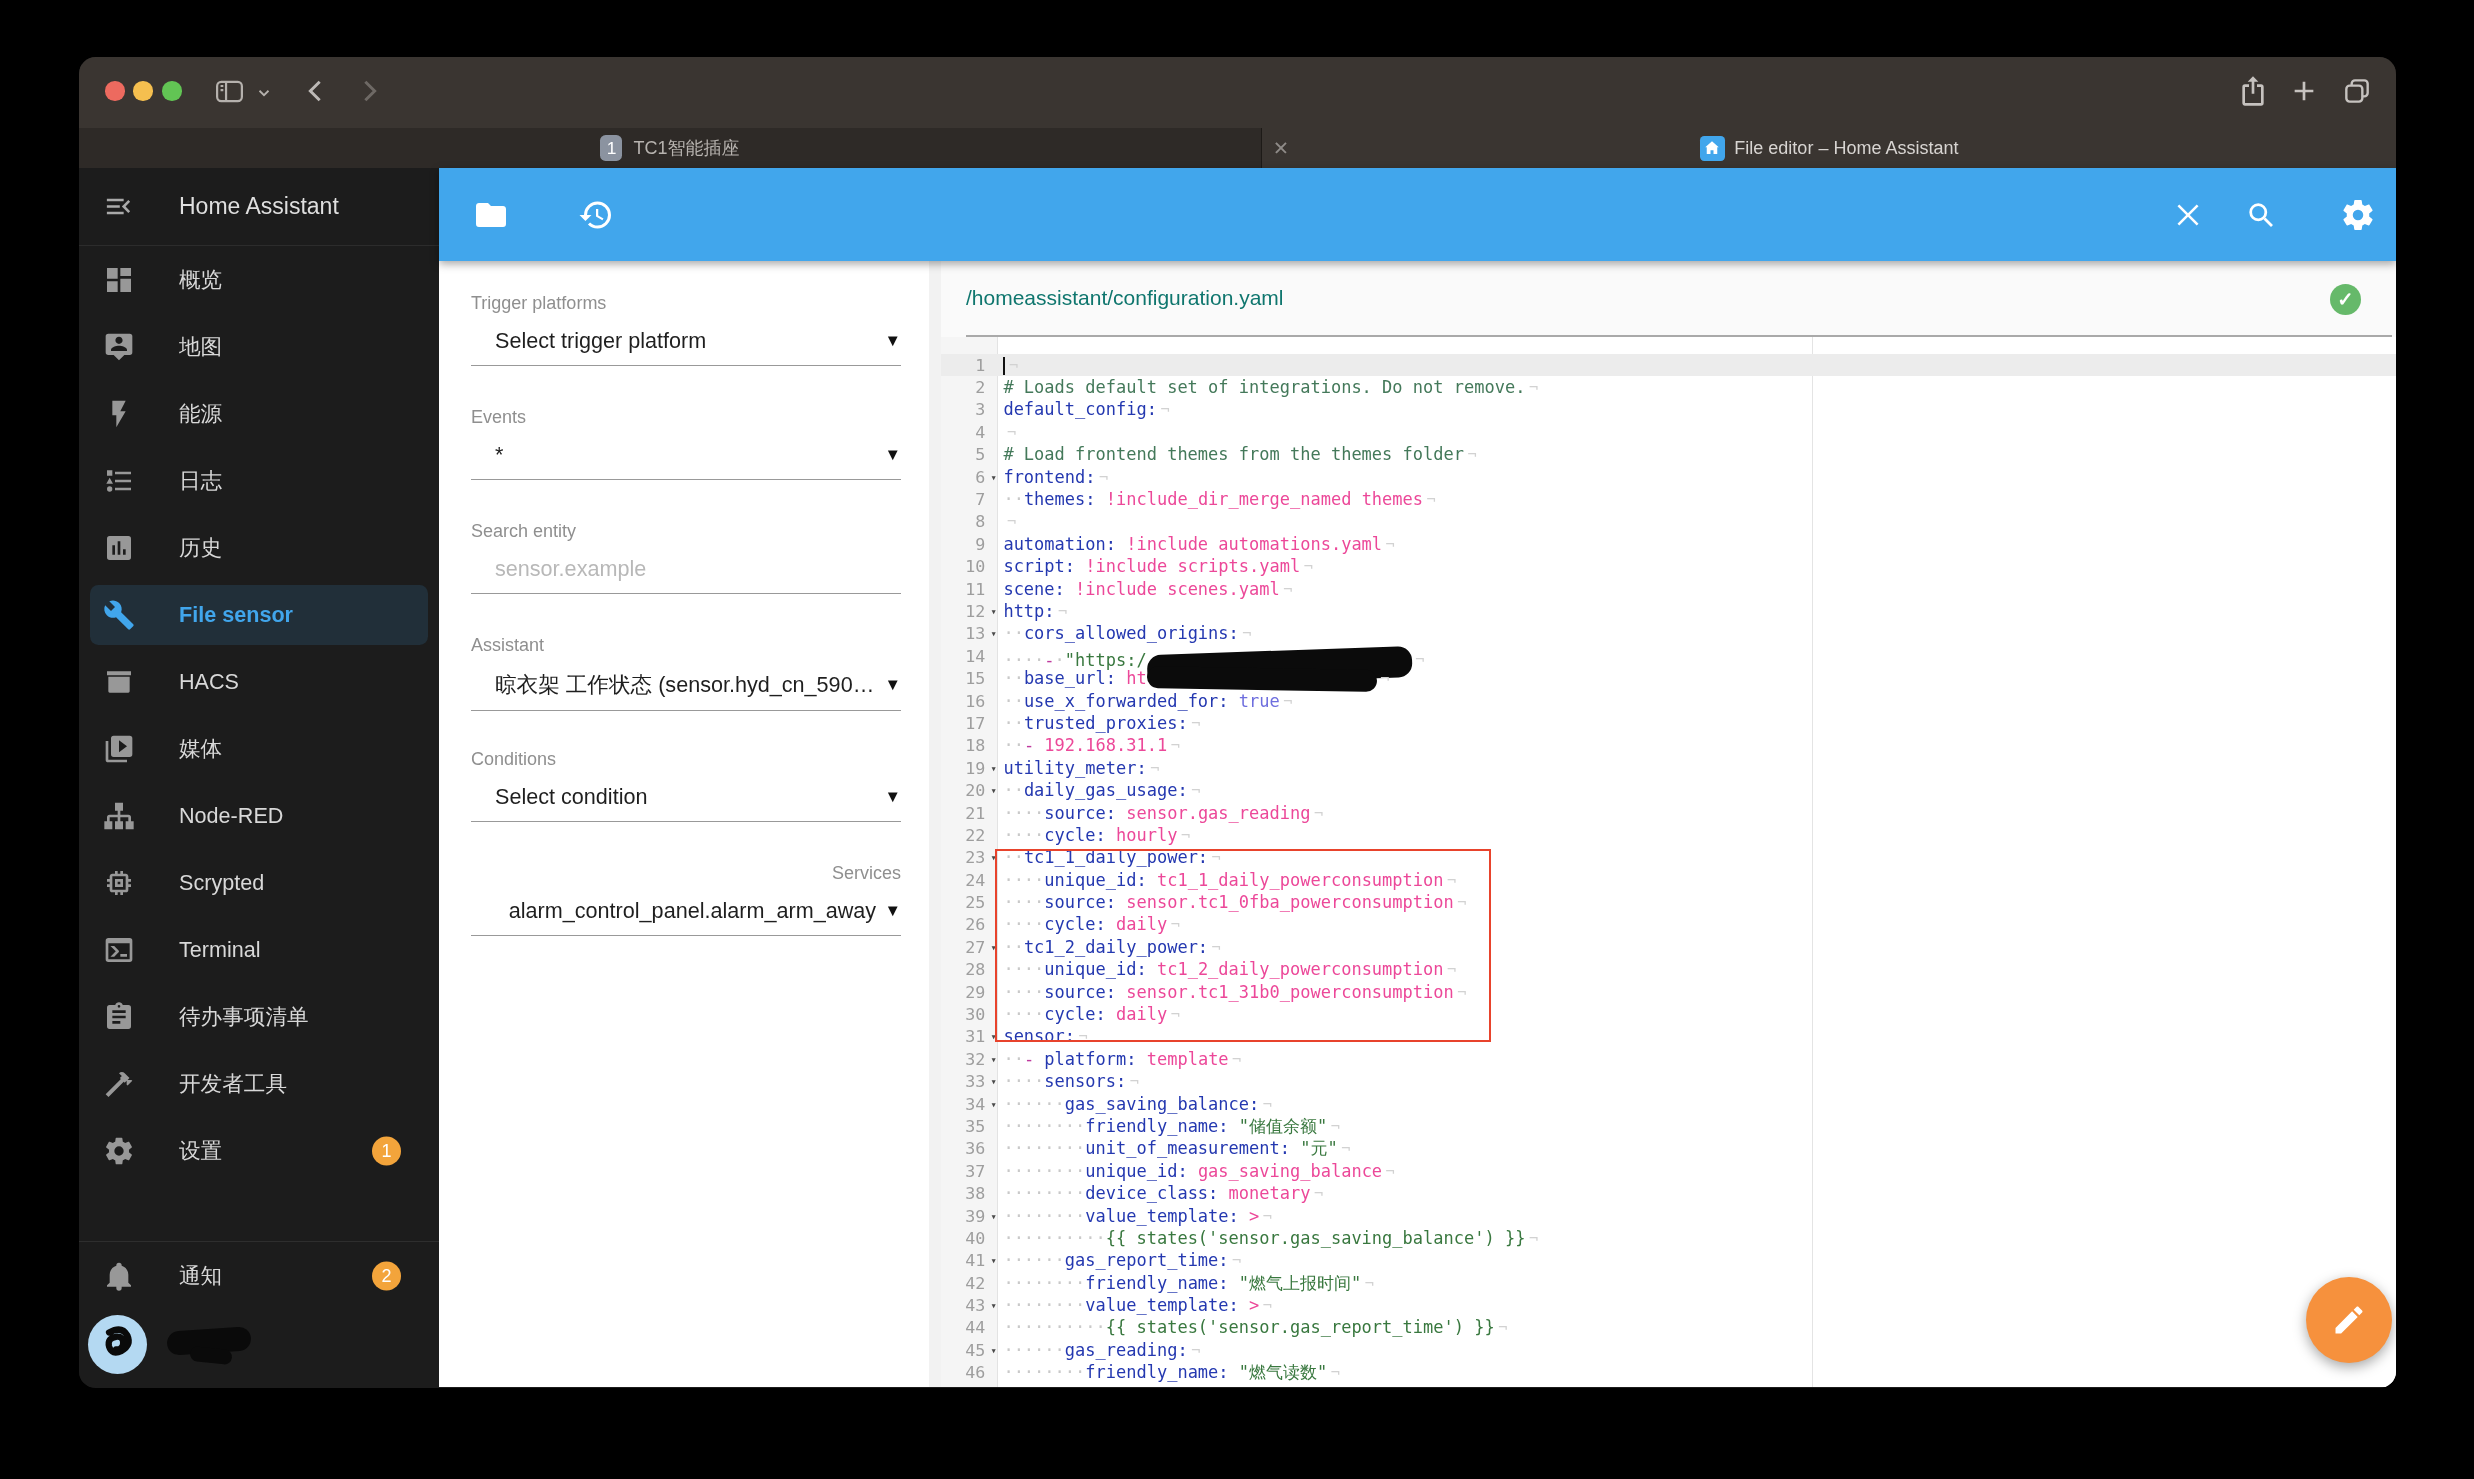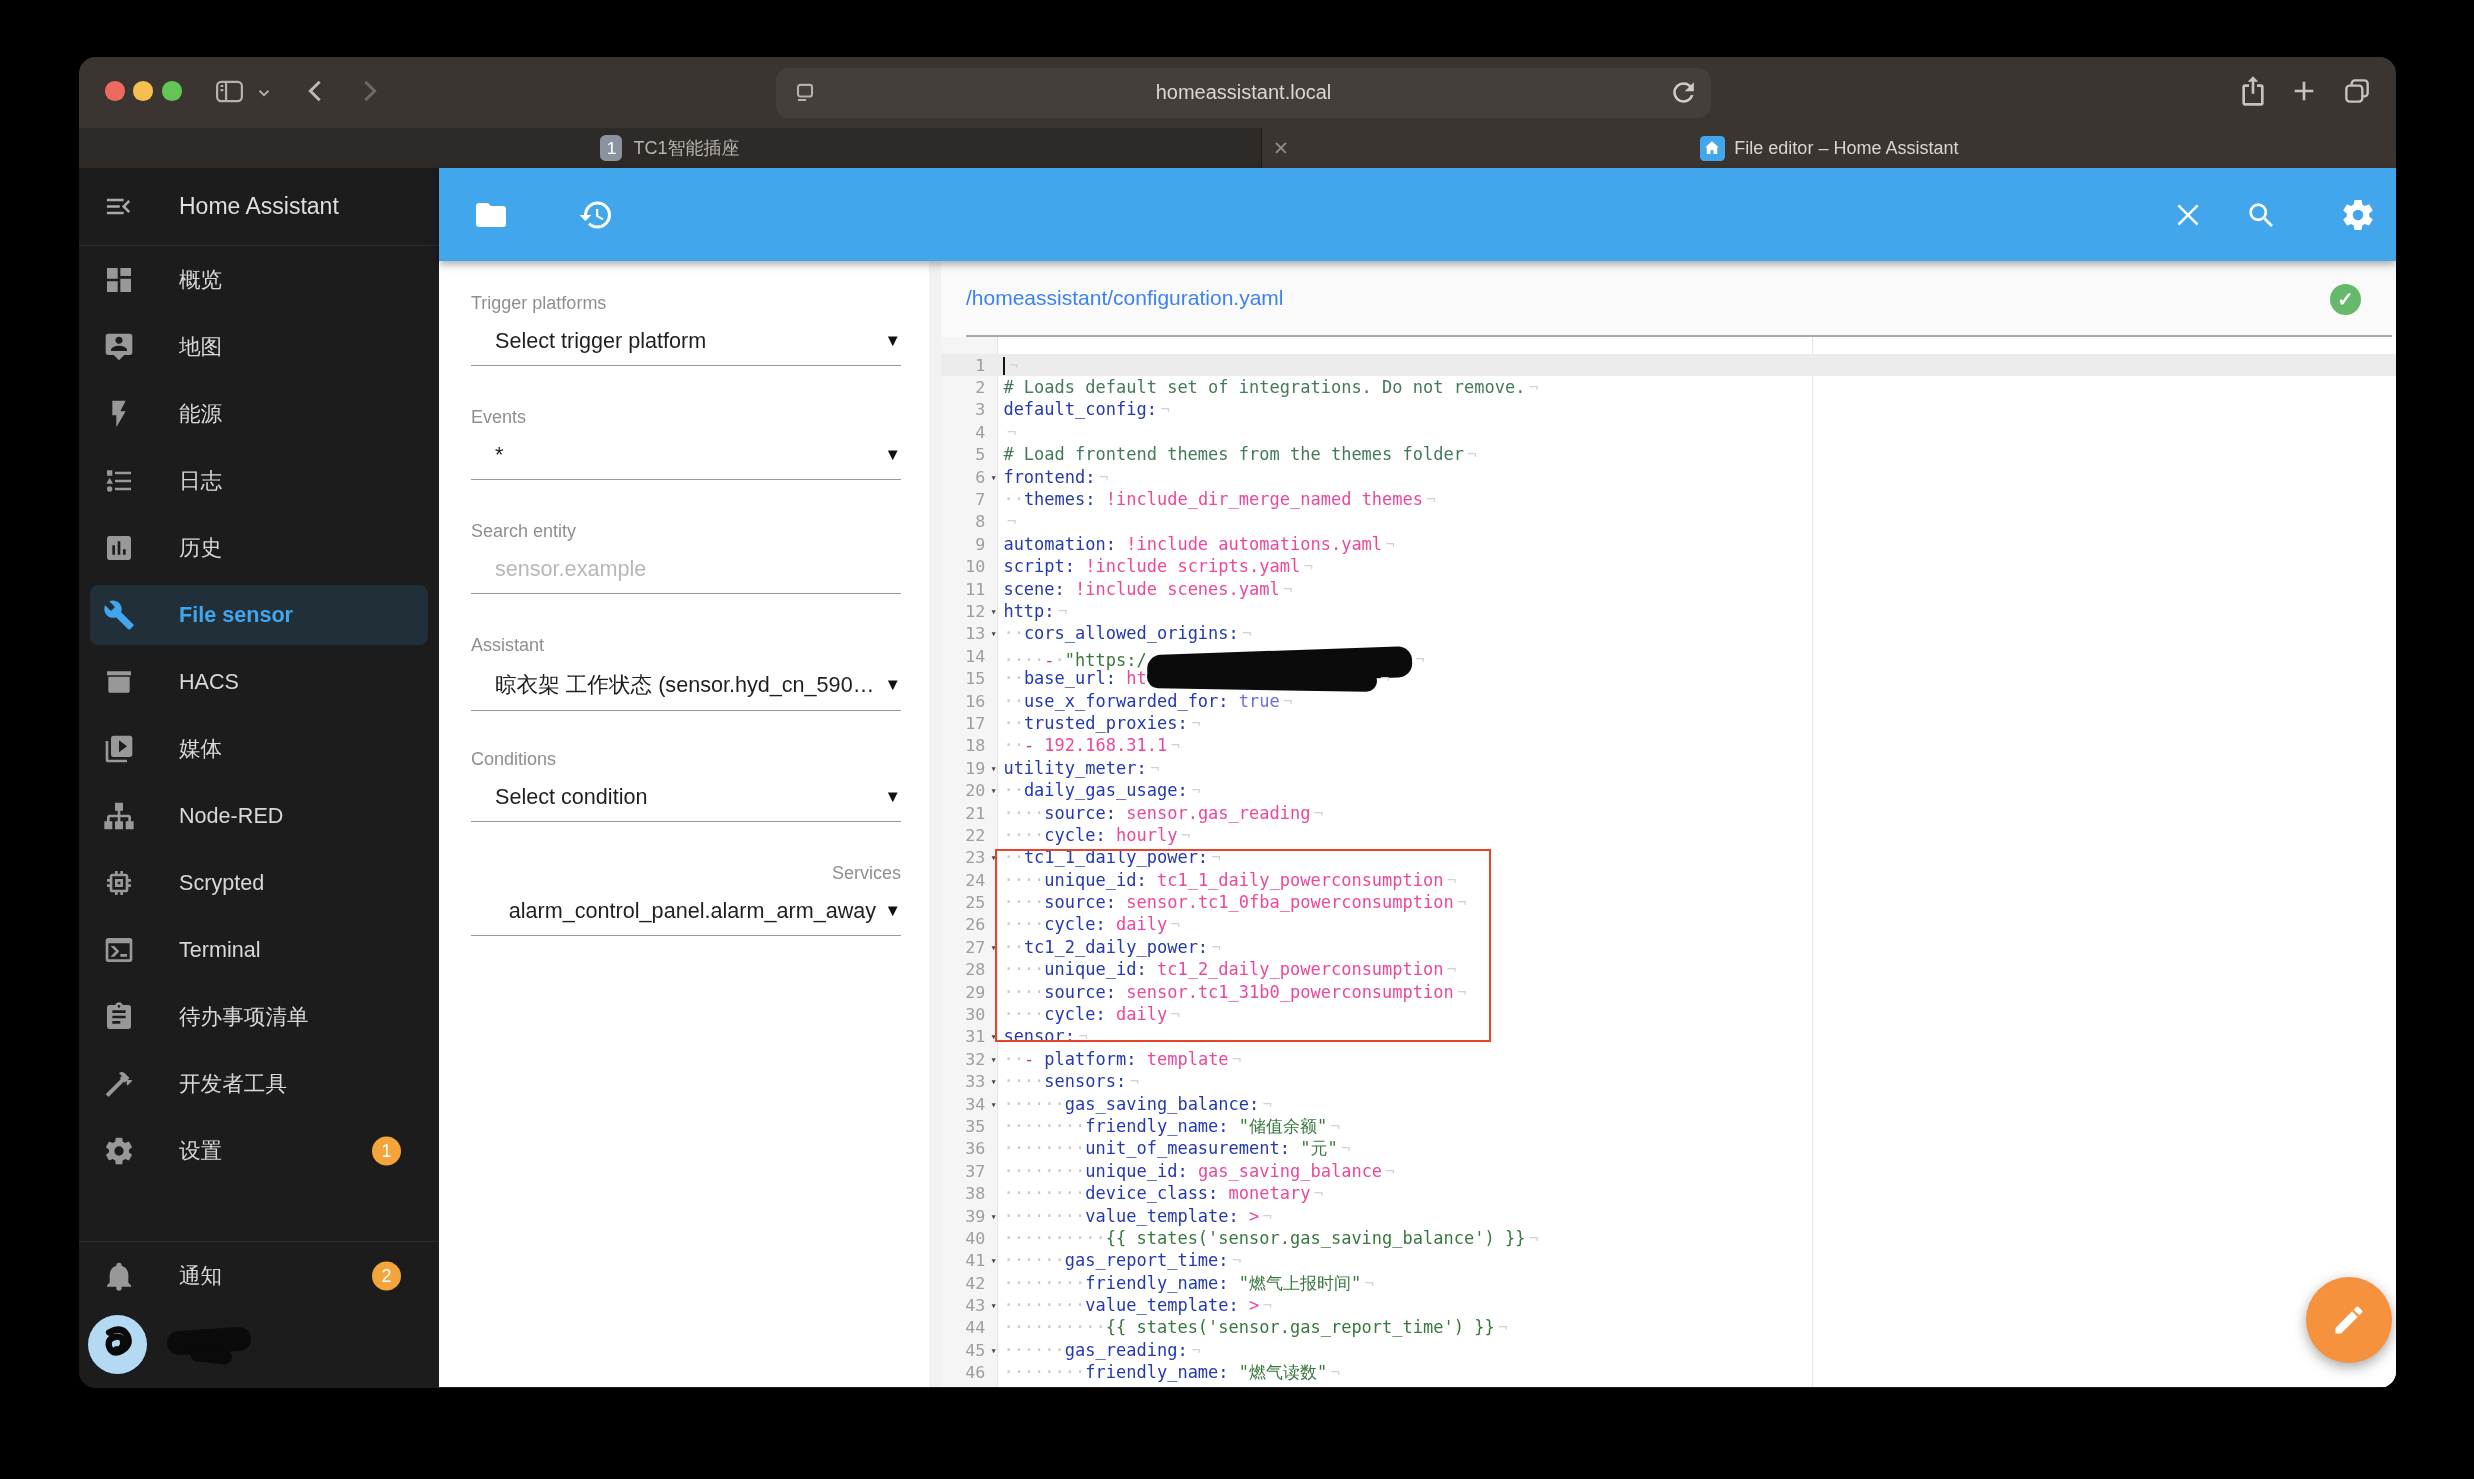--- a/index.html
+++ b/index.html
@@ -116,20 +116,6 @@
         </svg>
     </span>
 
-    <div class="urlbar">
-      <span class="pageico">
-        <svg width="28" height="28" viewBox="0 0 24 24" fill="none" stroke="#b5b1ad" stroke-width="1.8">
-            <rect x="6" y="5" width="12" height="10" rx="2"></rect>
-            <line x1="6" y1="18" x2="13" y2="18"></line>
-          </svg>
-      </span>
-      <span class="urltext">homeassistant.local</span>
-      <span class="reload">
-        <svg width="31" height="31" viewBox="0 0 24 24" fill="#cfccc9">
-            <path d="M17.65,6.35C16.2,4.9 14.21,4 12,4A8,8 0 0,0 4,12A8,8 0 0,0 12,20C15.73,20 18.84,17.45 19.73,14H17.65C16.83,16.33 14.61,18 12,18A6,6 0 0,1 6,12A6,6 0 0,1 12,6C13.66,6 15.14,6.69 16.22,7.78L13,11H20V4L17.65,6.35Z"></path>
-          </svg>
-      </span>
-    </div>
 
     <span class="ticon" style="left:2158px">
       <svg width="32" height="32" viewBox="0 0 24 24" fill="#c6c2bf">

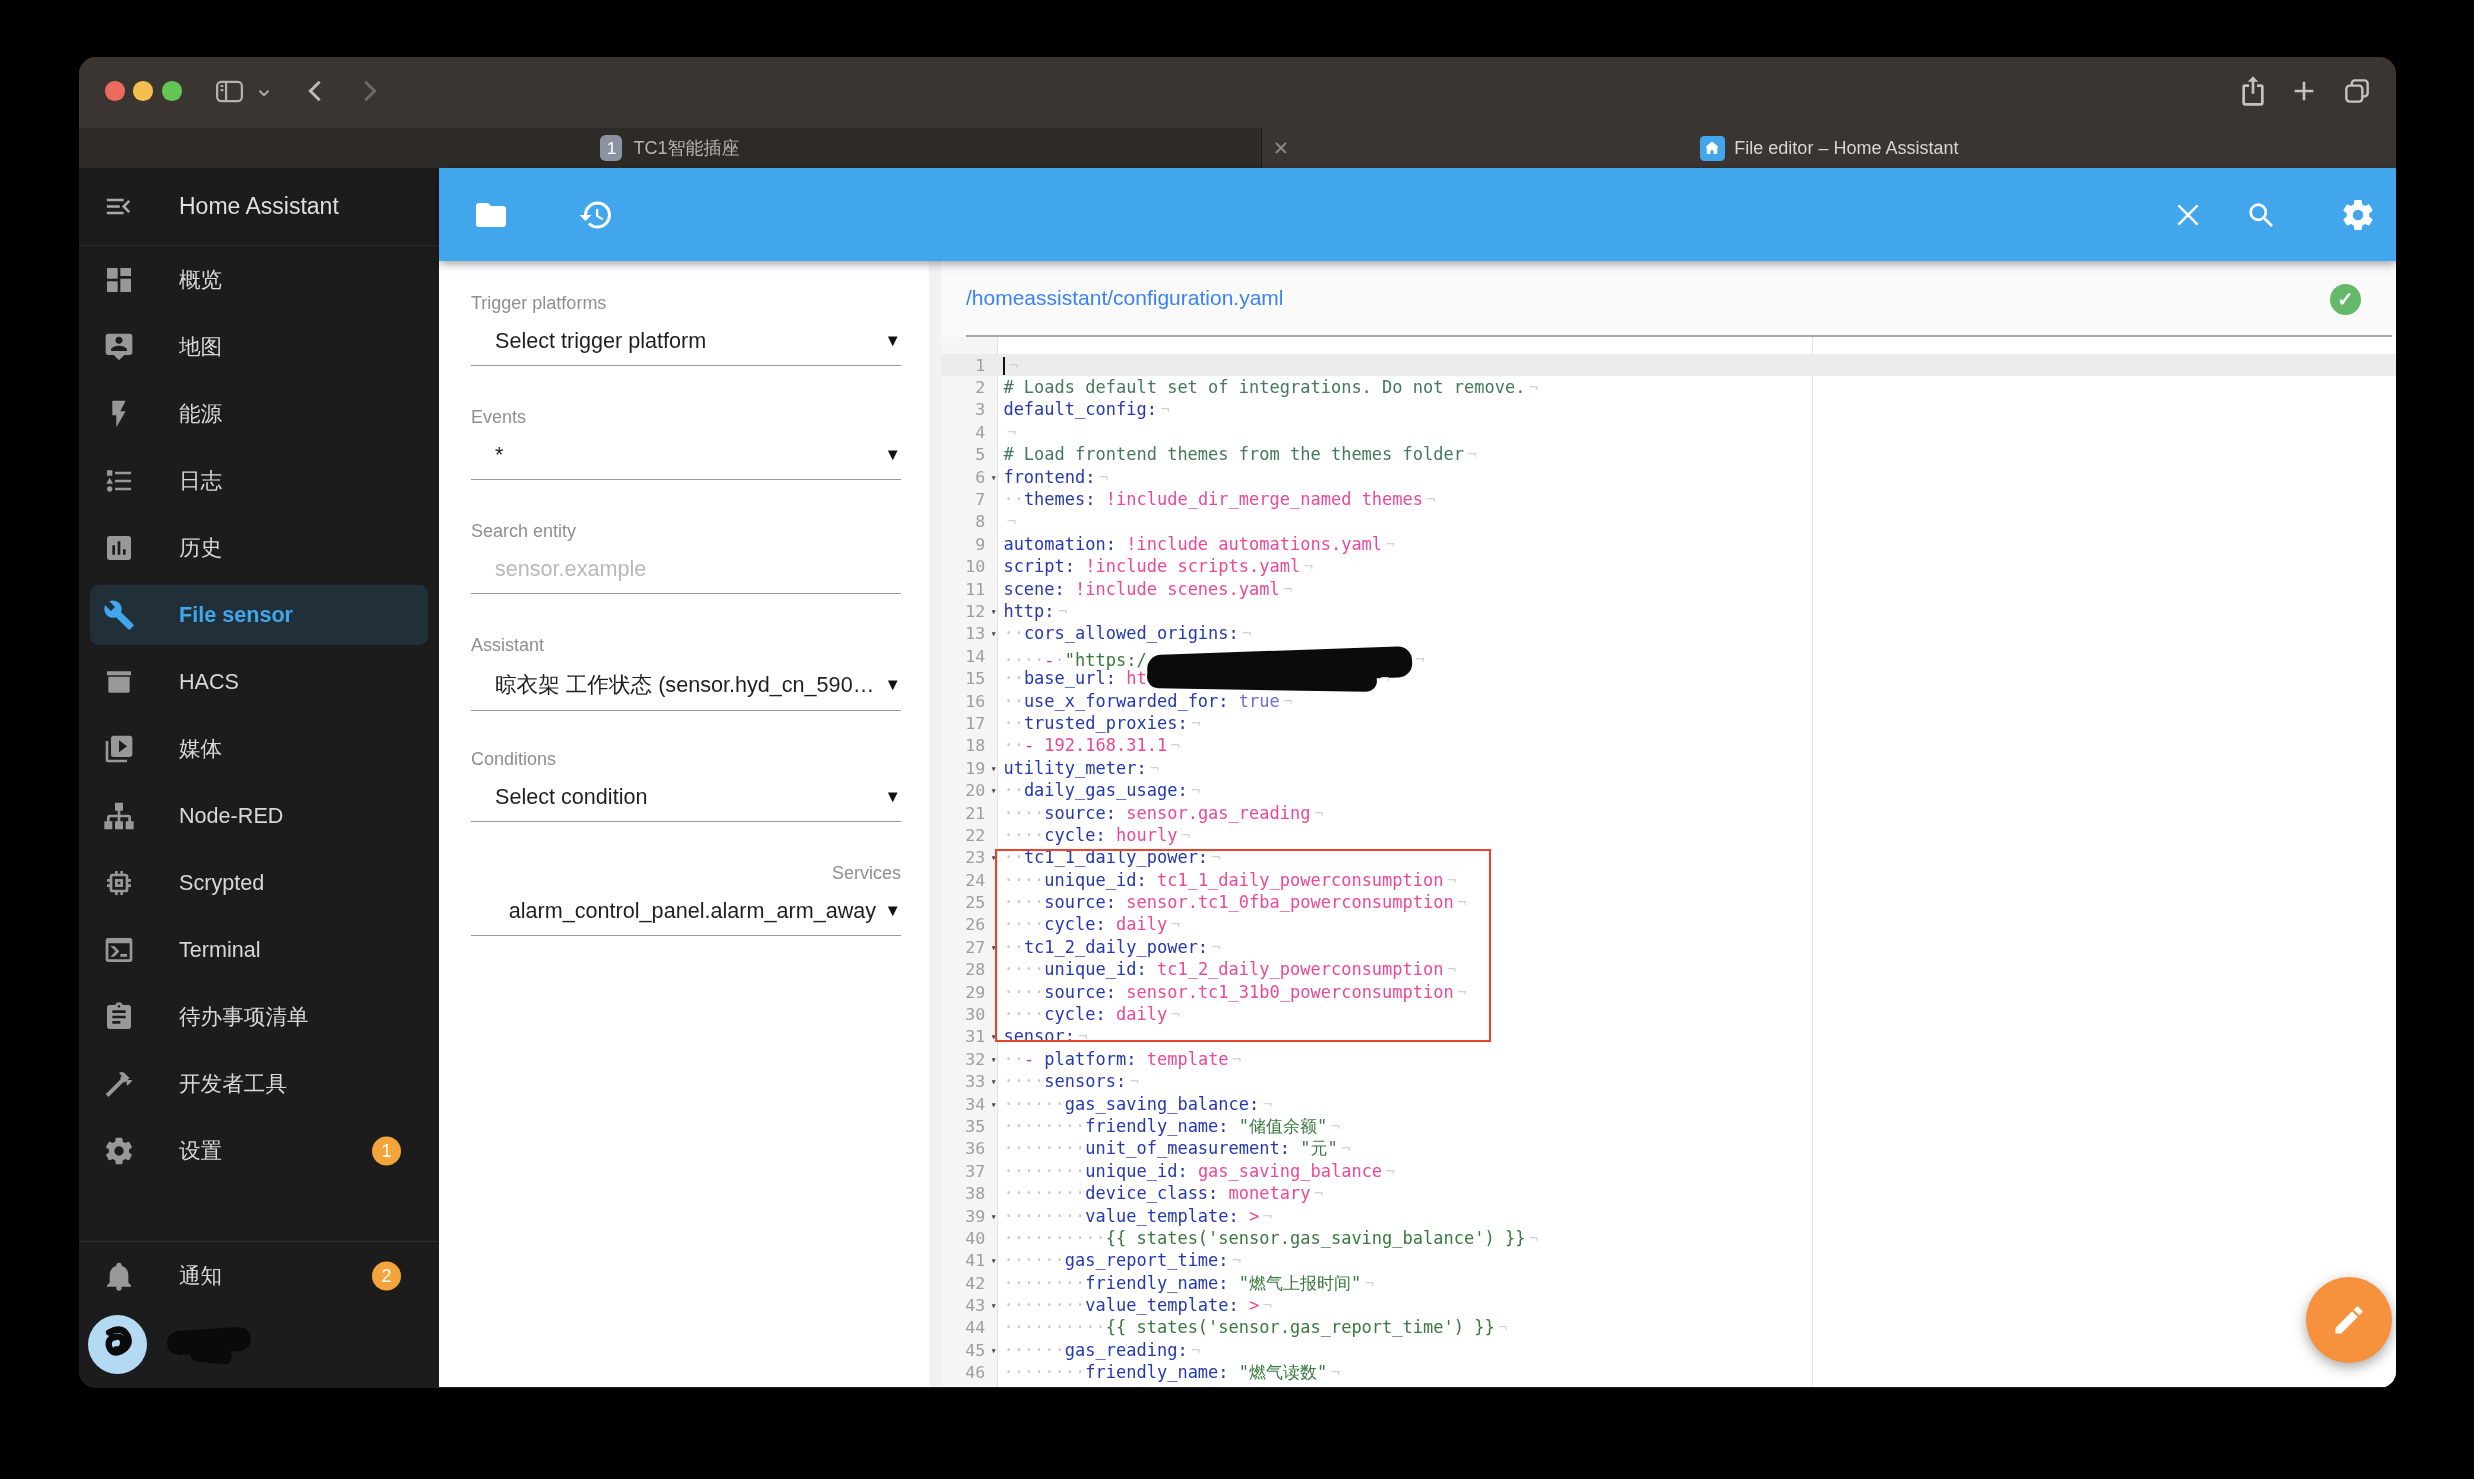--- a/index.html
+++ b/index.html
@@ -57,7 +57,7 @@
   
   .editor{flex:1;background:#fafafa;position:relative;min-width:0;}
   .pathbar{position:absolute;top:0;left:0;right:0;height:76px;}
-  .pathtext{position:absolute;left:25px;top:0;height:74px;display:flex;align-items:center;font-size:21px;color:#3b82f6;}
+  .pathtext{position:absolute;left:25px;top:0;height:74px;display:flex;align-items:center;font-size:21px;color:#0f766e;}
   .vcheck{position:absolute;right:35px;top:23px;width:31px;height:31px;border-radius:50%;background:#66b96a;color:#fff;display:flex;align-items:center;justify-content:center;font-size:19.5px;font-weight:bold;}
   .pathul{position:absolute;left:25px;right:4.2px;bottom:0;height:2.1px;background:#a9a9a9;}
   .scroller{position:absolute;top:76px;left:0;right:0;bottom:0;background:#fff;overflow:hidden;}

